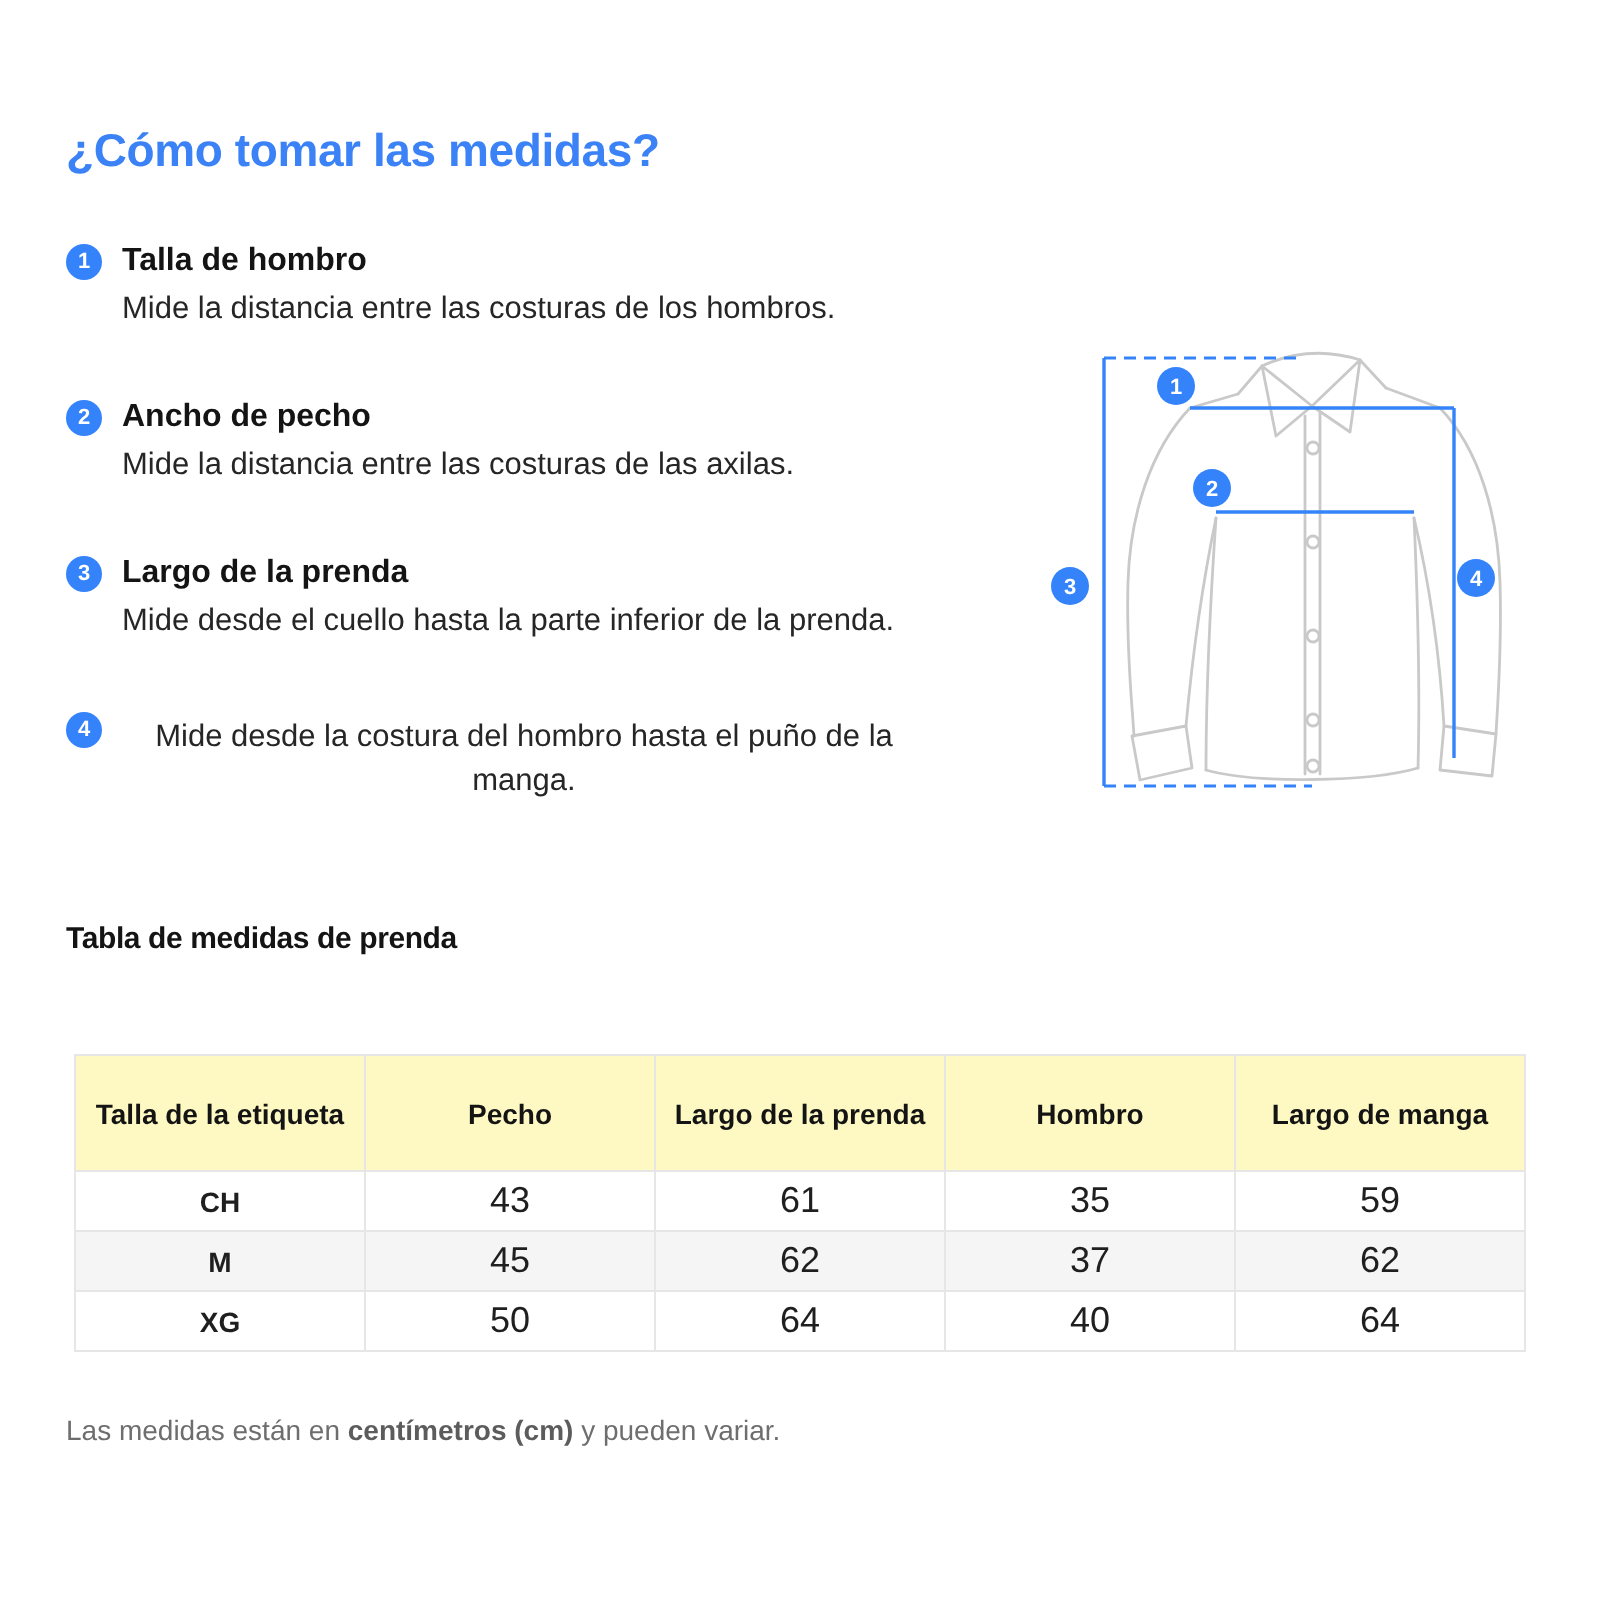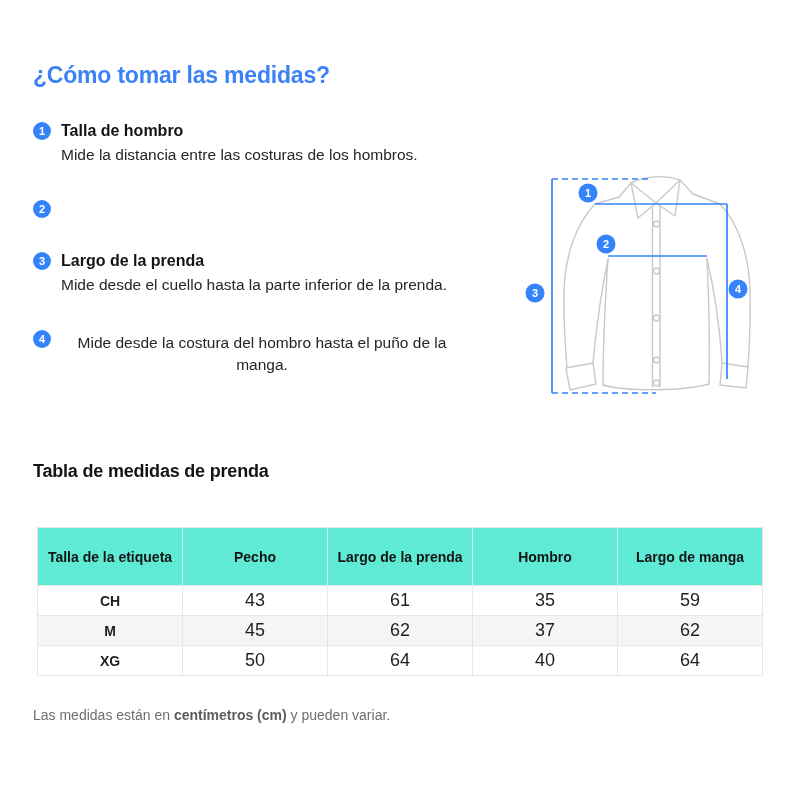--- a/index.html
+++ b/index.html
@@ -64,6 +64,10 @@
 
   <div class="step">
     <span class="step-badge">2</span>
+    <div class="step-body">
+      <div class="step-title">Ancho de pecho</div>
+      <div class="step-desc">Mide la distancia entre las costuras de las axilas.</div>
+    </div>
   </div>
 
   <div class="step">

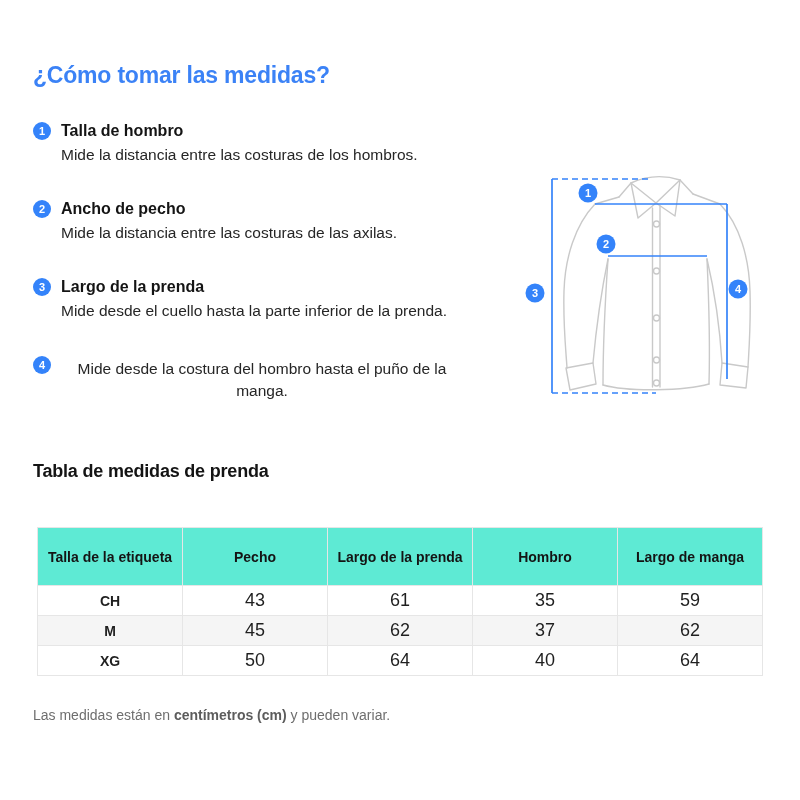--- a/index.html
+++ b/index.html
@@ -26,7 +26,7 @@
 
   .table-title {
     position: absolute; left: 33px; top: 461px;
-    font-size: 18px; font-weight: 700; letter-spacing: -0.2px; color: #141414;
+    font-size: 15px; font-weight: 700; letter-spacing: -0.2px; color: #141414;
   }
 
   .table-wrap { position: absolute; left: 37px; top: 527px; width: 726px; }

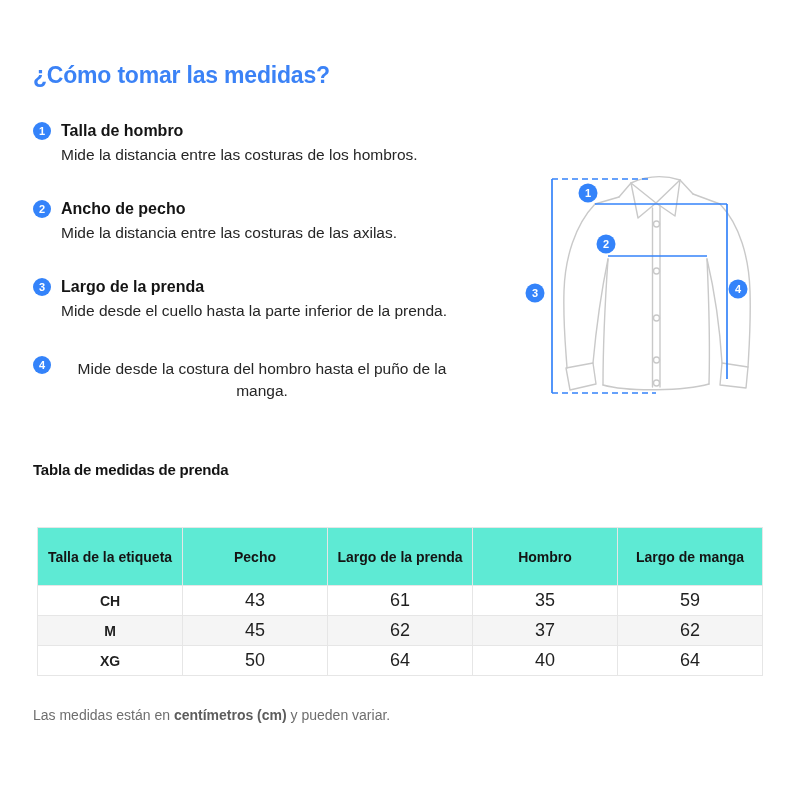--- a/index.html
+++ b/index.html
@@ -35,7 +35,7 @@
     border: 1px solid #e6e6e6; text-align: center; vertical-align: middle;
   }
   .size-table th {
-    background: #5eead4; height: 58px; font-size: 14px; font-weight: 700;
+    background: #fef9c3; height: 58px; font-size: 14px; font-weight: 700;
     color: #141414; padding: 0 8px;
   }
   .size-table td { height: 30px; font-size: 18px; color: #1f1f1f; background: #ffffff; }

